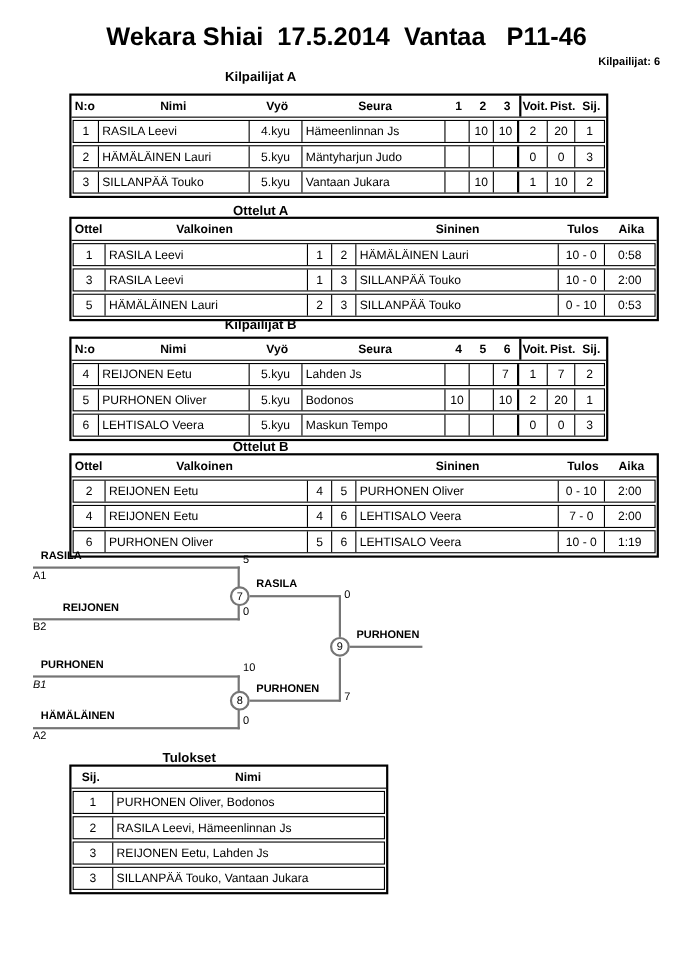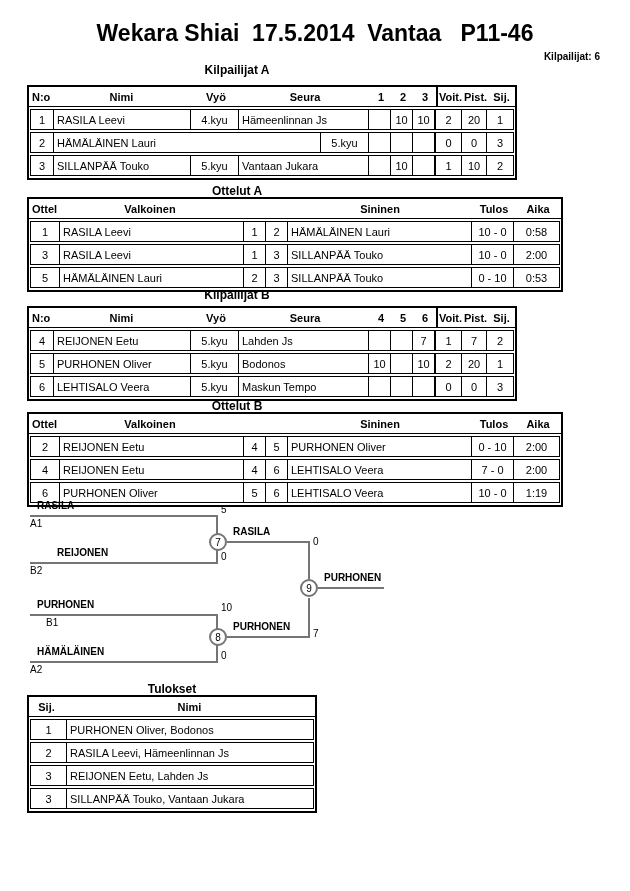--- a/index.html
+++ b/index.html
@@ -15,7 +15,7 @@
   .count-label{top:51px;right:30px;font-size:10px;font-weight:bold;}
   .sec-title{font-size:12px;font-weight:bold;text-align:center;}
   
-  .tbl{position:absolute;border:2px solid #000;background:#fff;box-sizing:border-box;}
+  .tbl{position:absolute;border:2px solid #000;background:#fff;box-sizing:border-box;margin-left:36px;}
   .thead{display:flex;height:19px;align-items:stretch;font-weight:bold;border-bottom:1px solid #000;}
   .trow{display:flex;height:19px;align-items:stretch;border:1px solid #000;margin:2px 1px 0 1px;}
   .trow:last-child{margin-bottom:2px;}

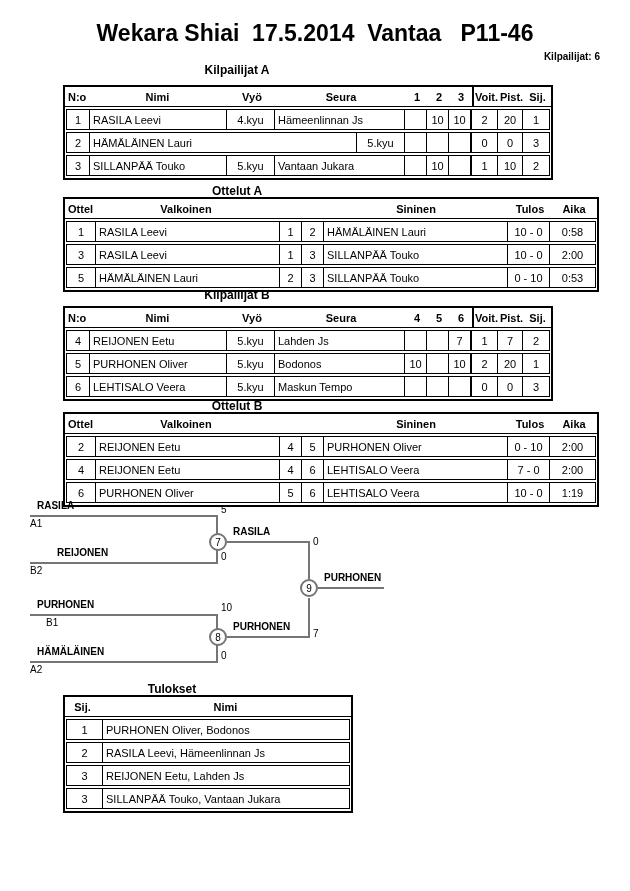--- a/index.html
+++ b/index.html
@@ -100,6 +100,7 @@
       <div class="c c-no ctr">2</div>
       <div class="c c-name lft">HÄMÄLÄINEN Lauri</div>
       <div class="c c-belt ctr">5.kyu</div>
+      <div class="c c-club lft">Mäntyharjun Judo</div>
       <div class="c c-m ctr"></div>
       <div class="c c-m ctr"></div>
       <div class="c c-m ctr"></div>

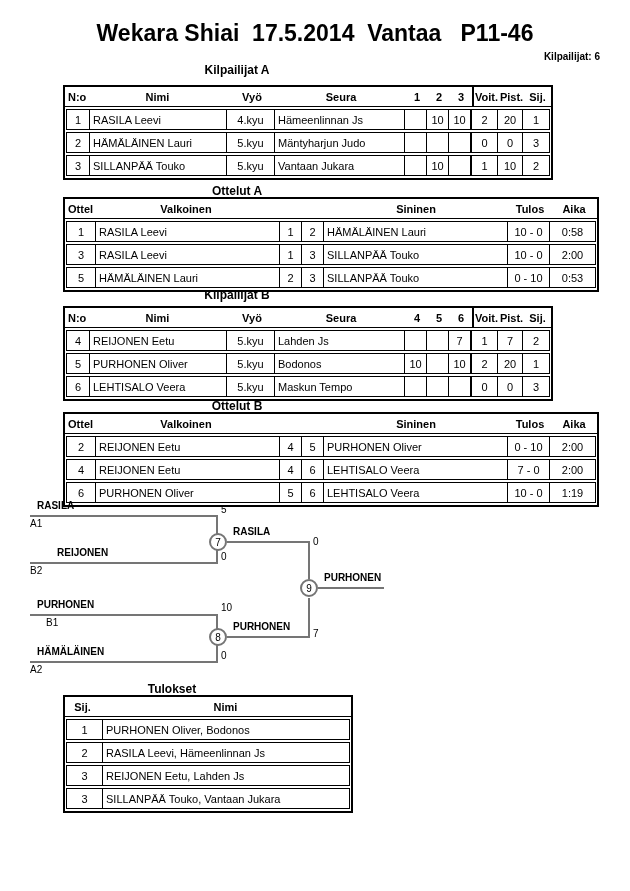--- a/index.html
+++ b/index.html
@@ -296,7 +296,7 @@
   <div class="bline" style="left:216px;top:645px;width:2px;height:18px;"></div>
 
   <div class="bname" style="left:37px;top:599px;">PURHONEN</div>
-  <div class="bseed" style="left:46px;top:617px;">B1</div>
+  <div class="bseed" style="left:30px;top:617px;font-style:italic;">B1</div>
   <div class="bscore" style="left:221px;top:602px;">10</div>
   <div class="bname" style="left:37px;top:646px;">HÄMÄLÄINEN</div>
   <div class="bseed" style="left:30px;top:664px;">A2</div>

